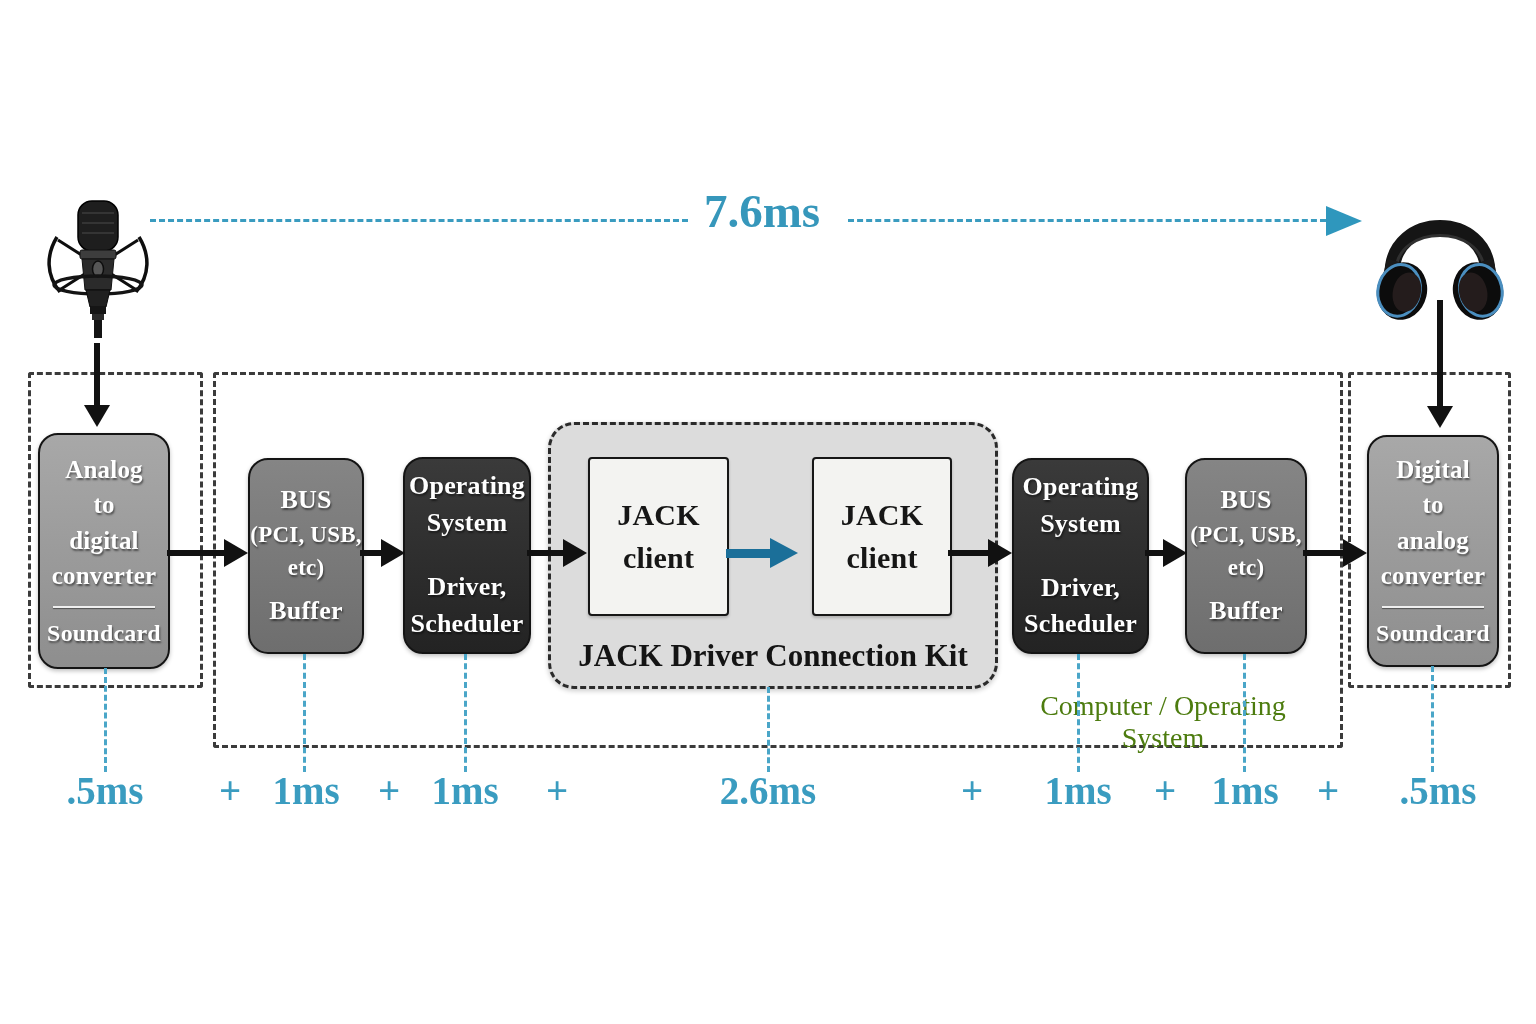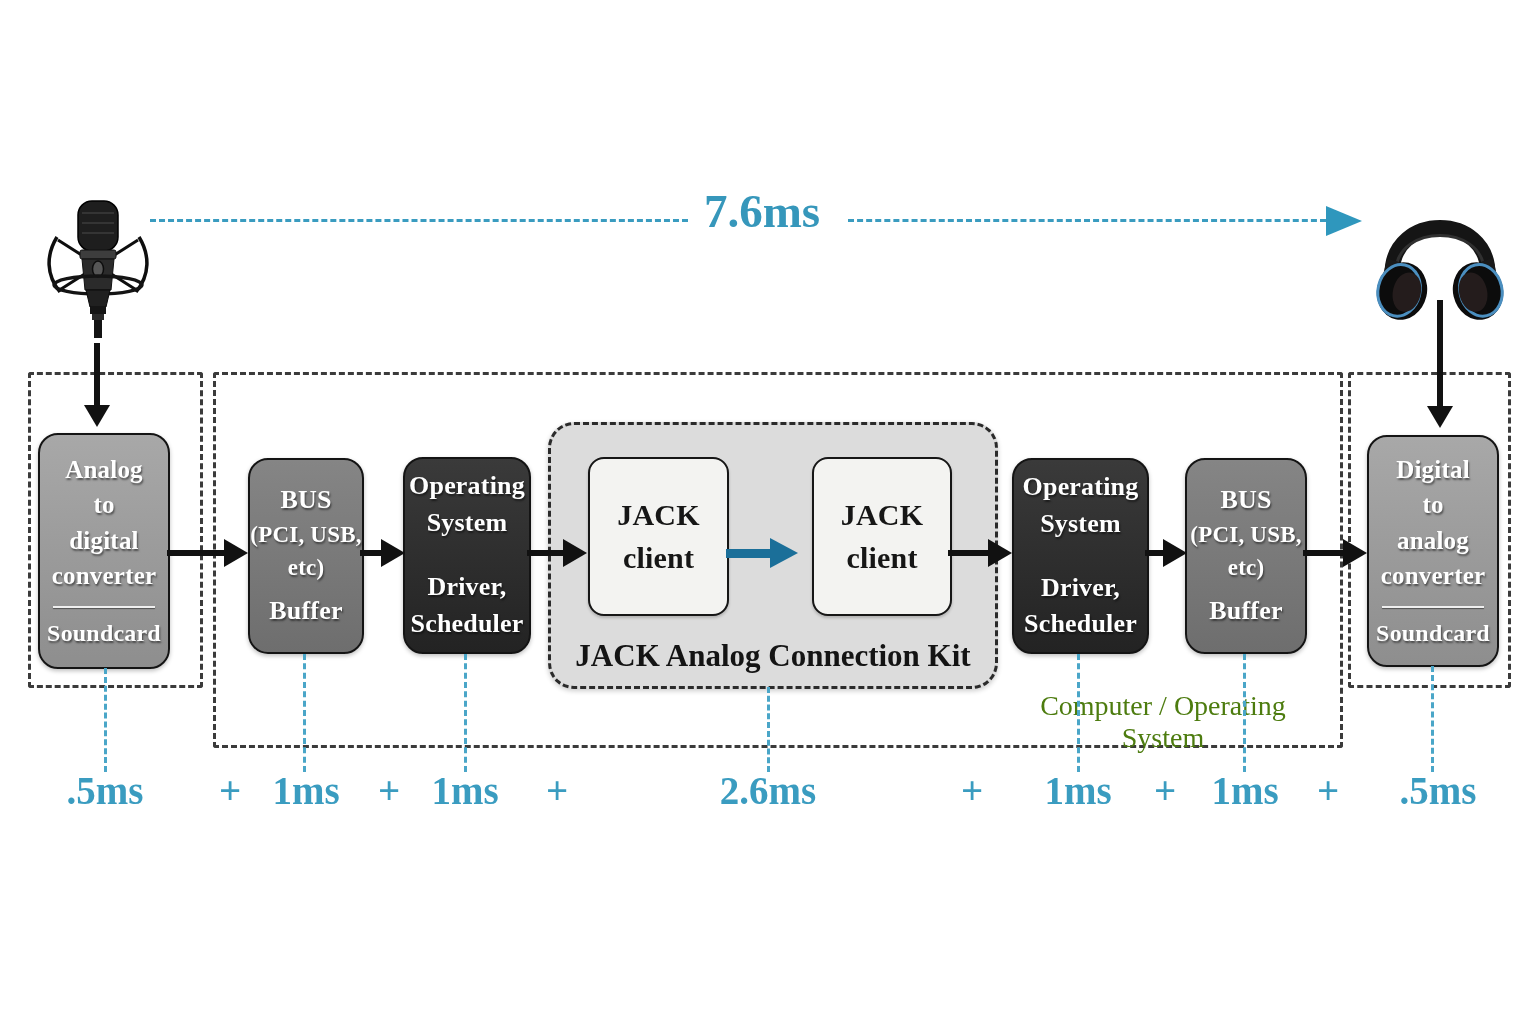--- a/index.html
+++ b/index.html
@@ -26,7 +26,7 @@
        border:3px dashed #2b2b2b;border-radius:26px;box-shadow:0 2px 5px rgba(0,0,0,.2);}
   .kit-label{position:absolute;left:0;right:0;bottom:12px;text-align:center;font-size:31px;
        font-weight:600;color:#141414;}
-  .client{position:absolute;background:#f3f3f1;border:2px solid #161616;border-radius:16px;
+  .client{position:absolute;background:#f3f3f1;border:2px solid #161616;border-radius:4px;
        display:flex;flex-direction:column;justify-content:center;text-align:center;color:#161616;
        box-shadow:0 2px 3px rgba(0,0,0,.2);}
   .client .nl{font-size:30px;text-shadow:none;font-weight:600;}

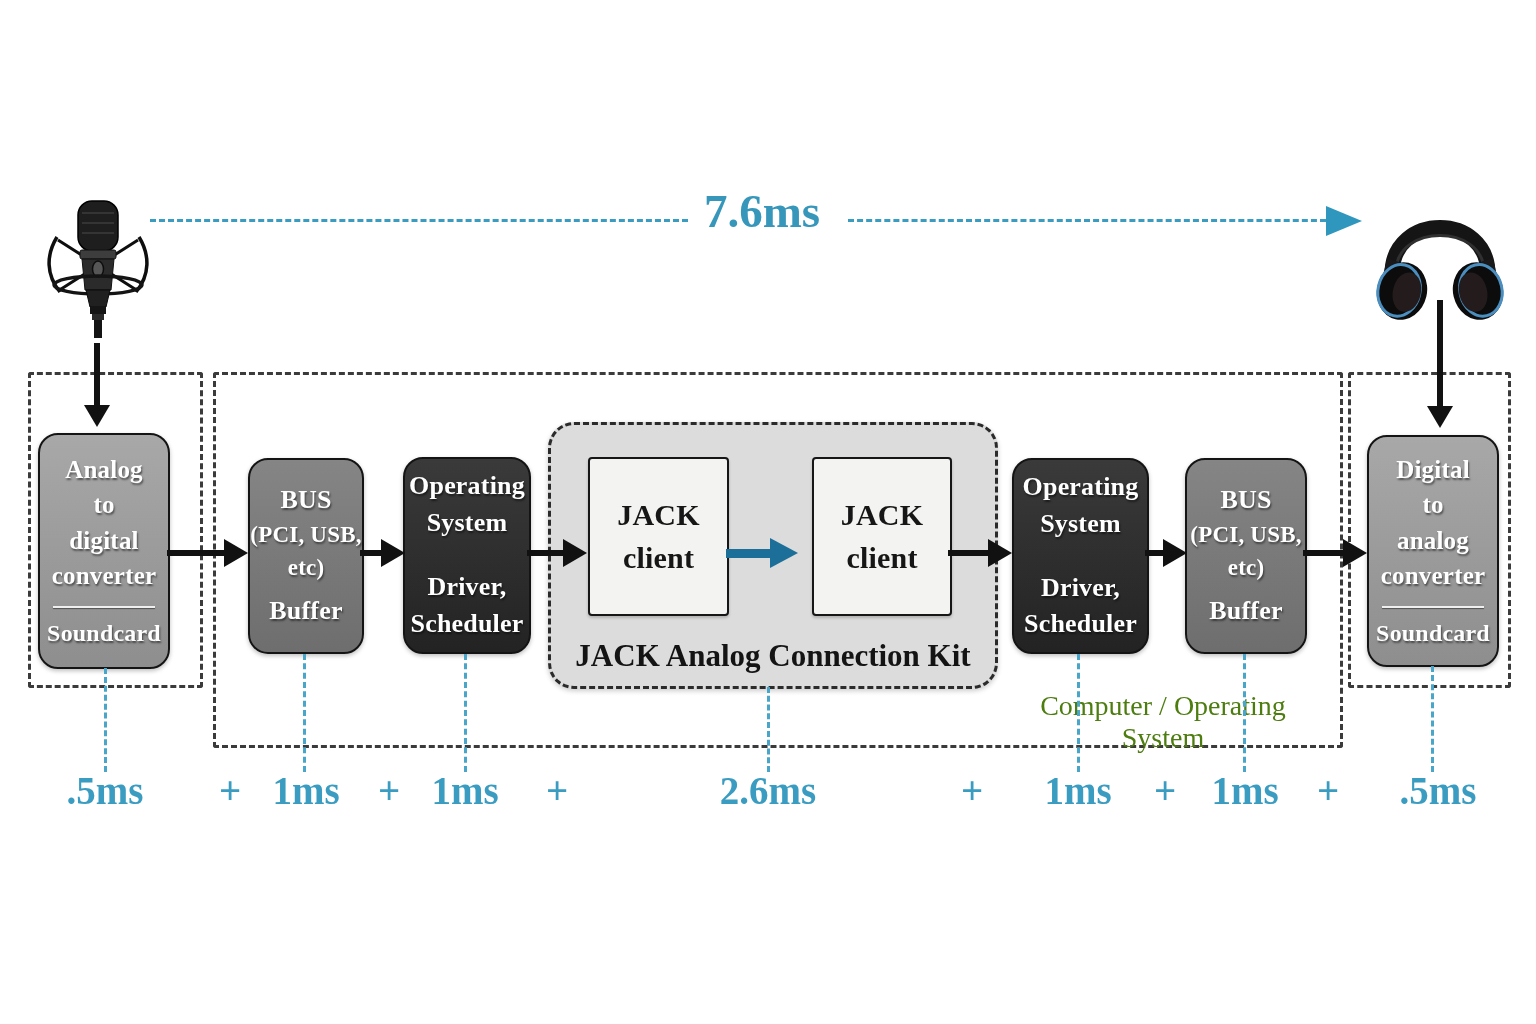--- a/index.html
+++ b/index.html
@@ -120,7 +120,7 @@
   </div>
 
   <div class="kit">
-    <div class="kit-label">JACK Analog Connection Kit</div>
+    <div class="kit-label">JACK Driver Connection Kit</div>
   </div>
   <div class="client" style="left:588px;top:457px;width:137px;height:155px">
     <span class="nl">JACK</span>

